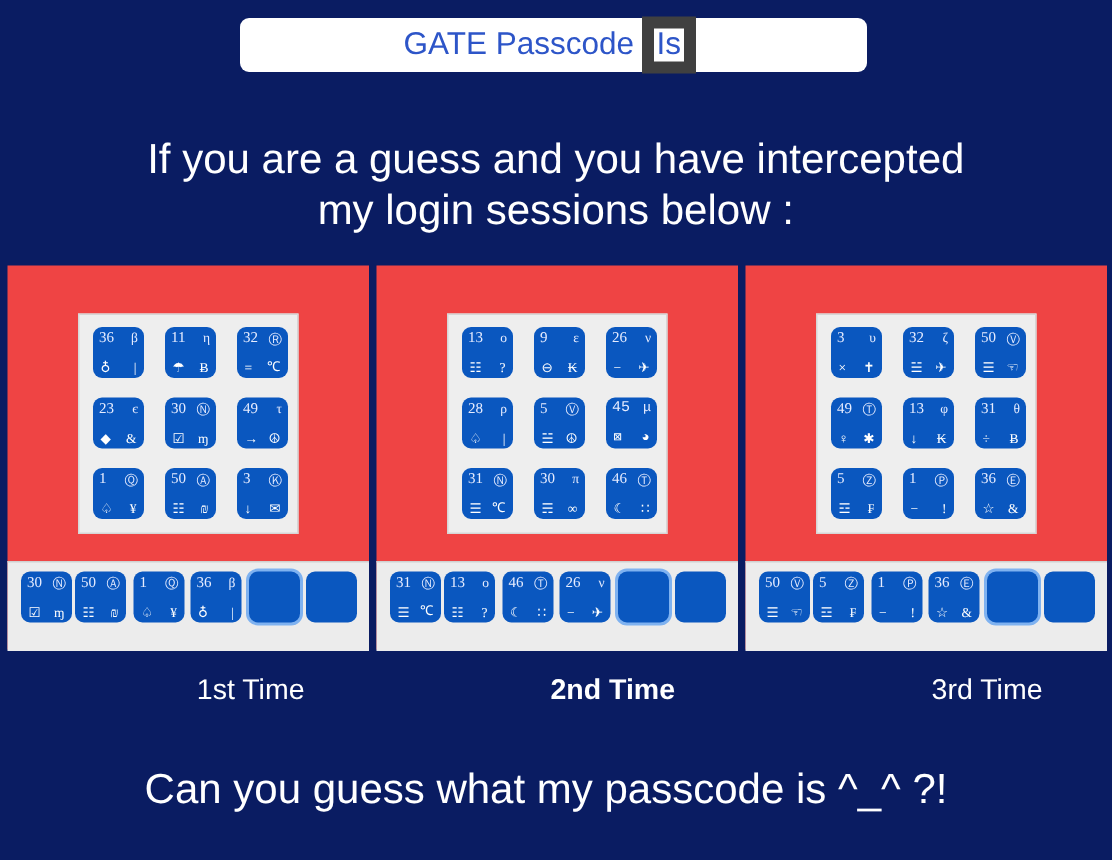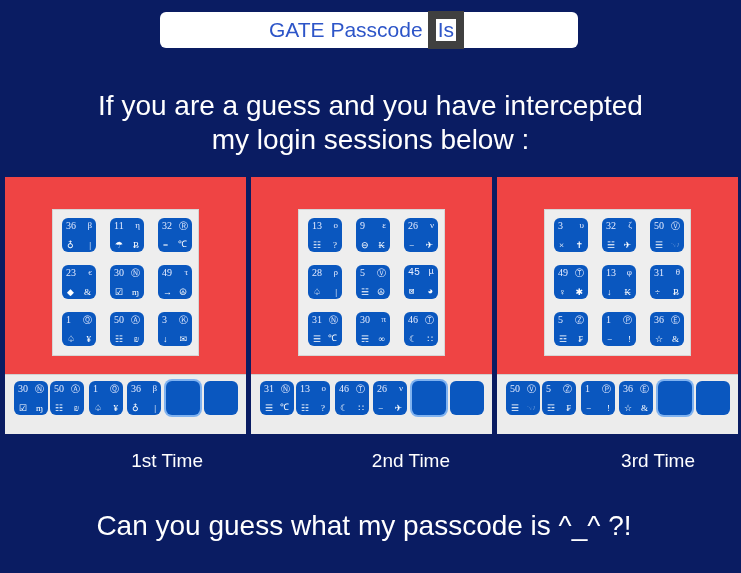--- a/index.html
+++ b/index.html
@@ -240,7 +240,7 @@
         <div class="slot" style="left: 199px;"></div>
       </div>
     </div>
-    <div class="caption" style="left: 290px;">2nd  Time</div>
+    <div class="caption" style="left: 290px; font-weight: bold;">2nd  Time</div>
     <div class="panel" style="left: 497px;">
       <div class="grid">
         <div class="tile" style="left: 9px; top: 8px;">

